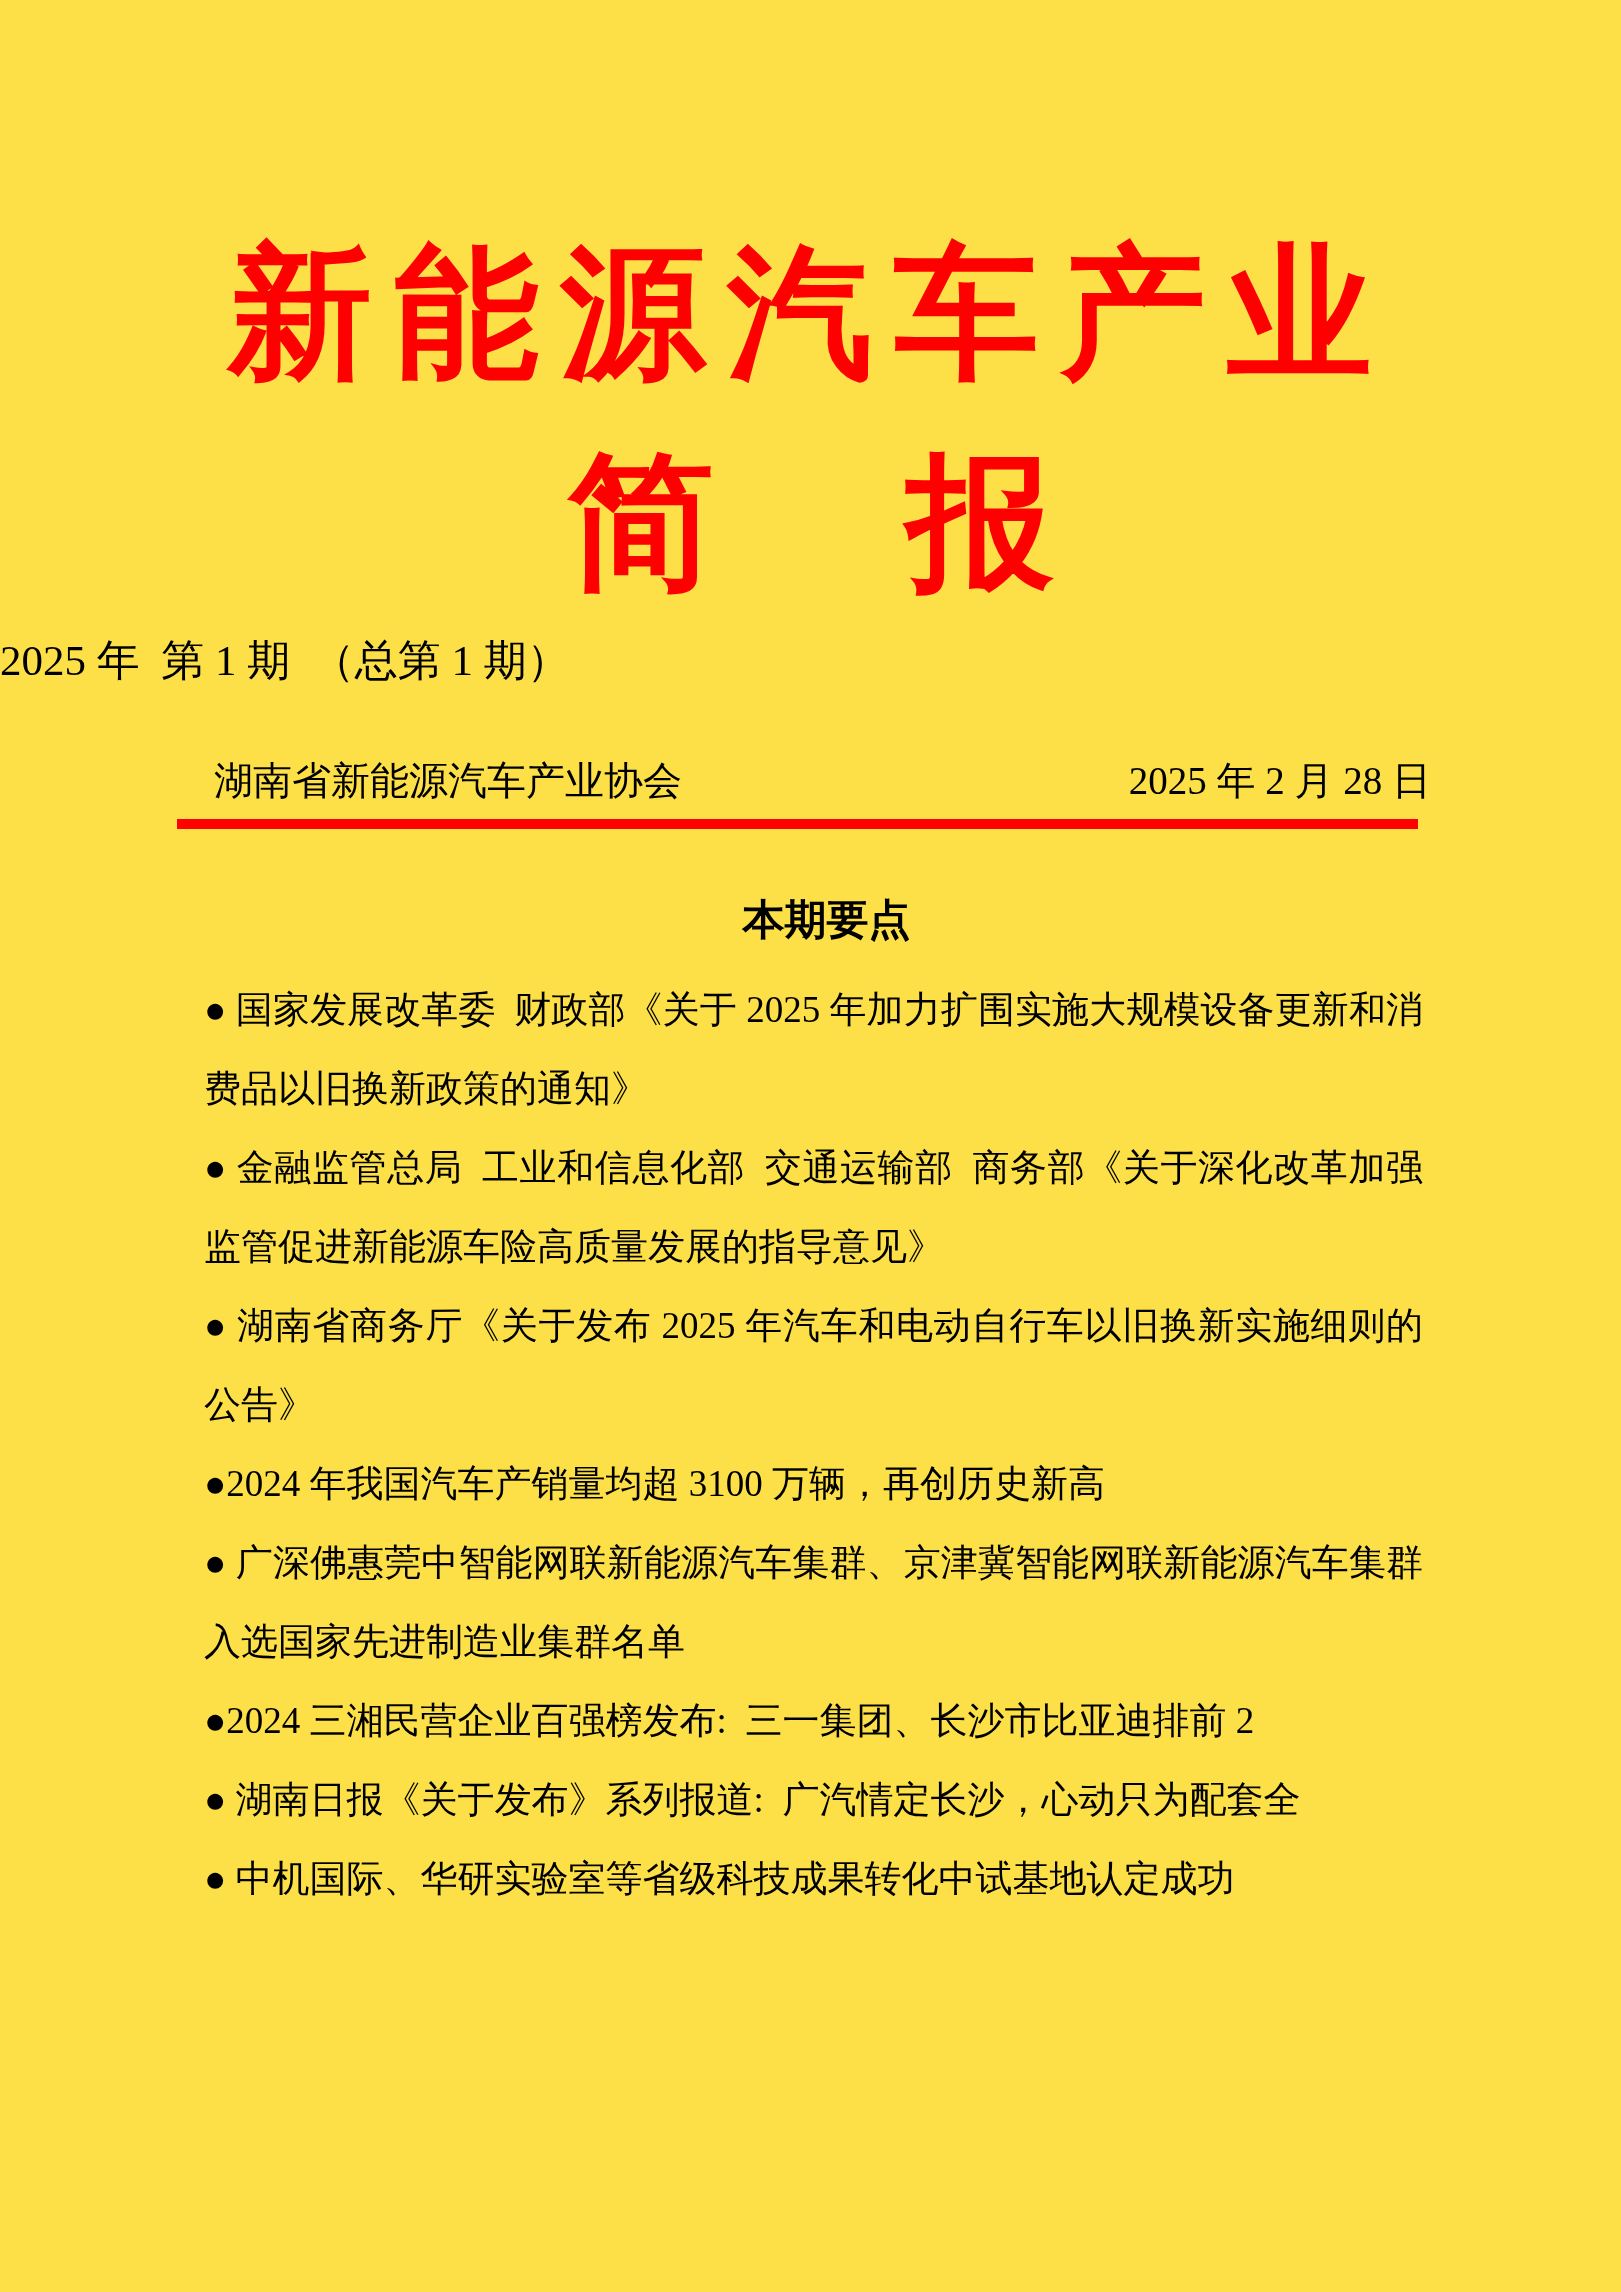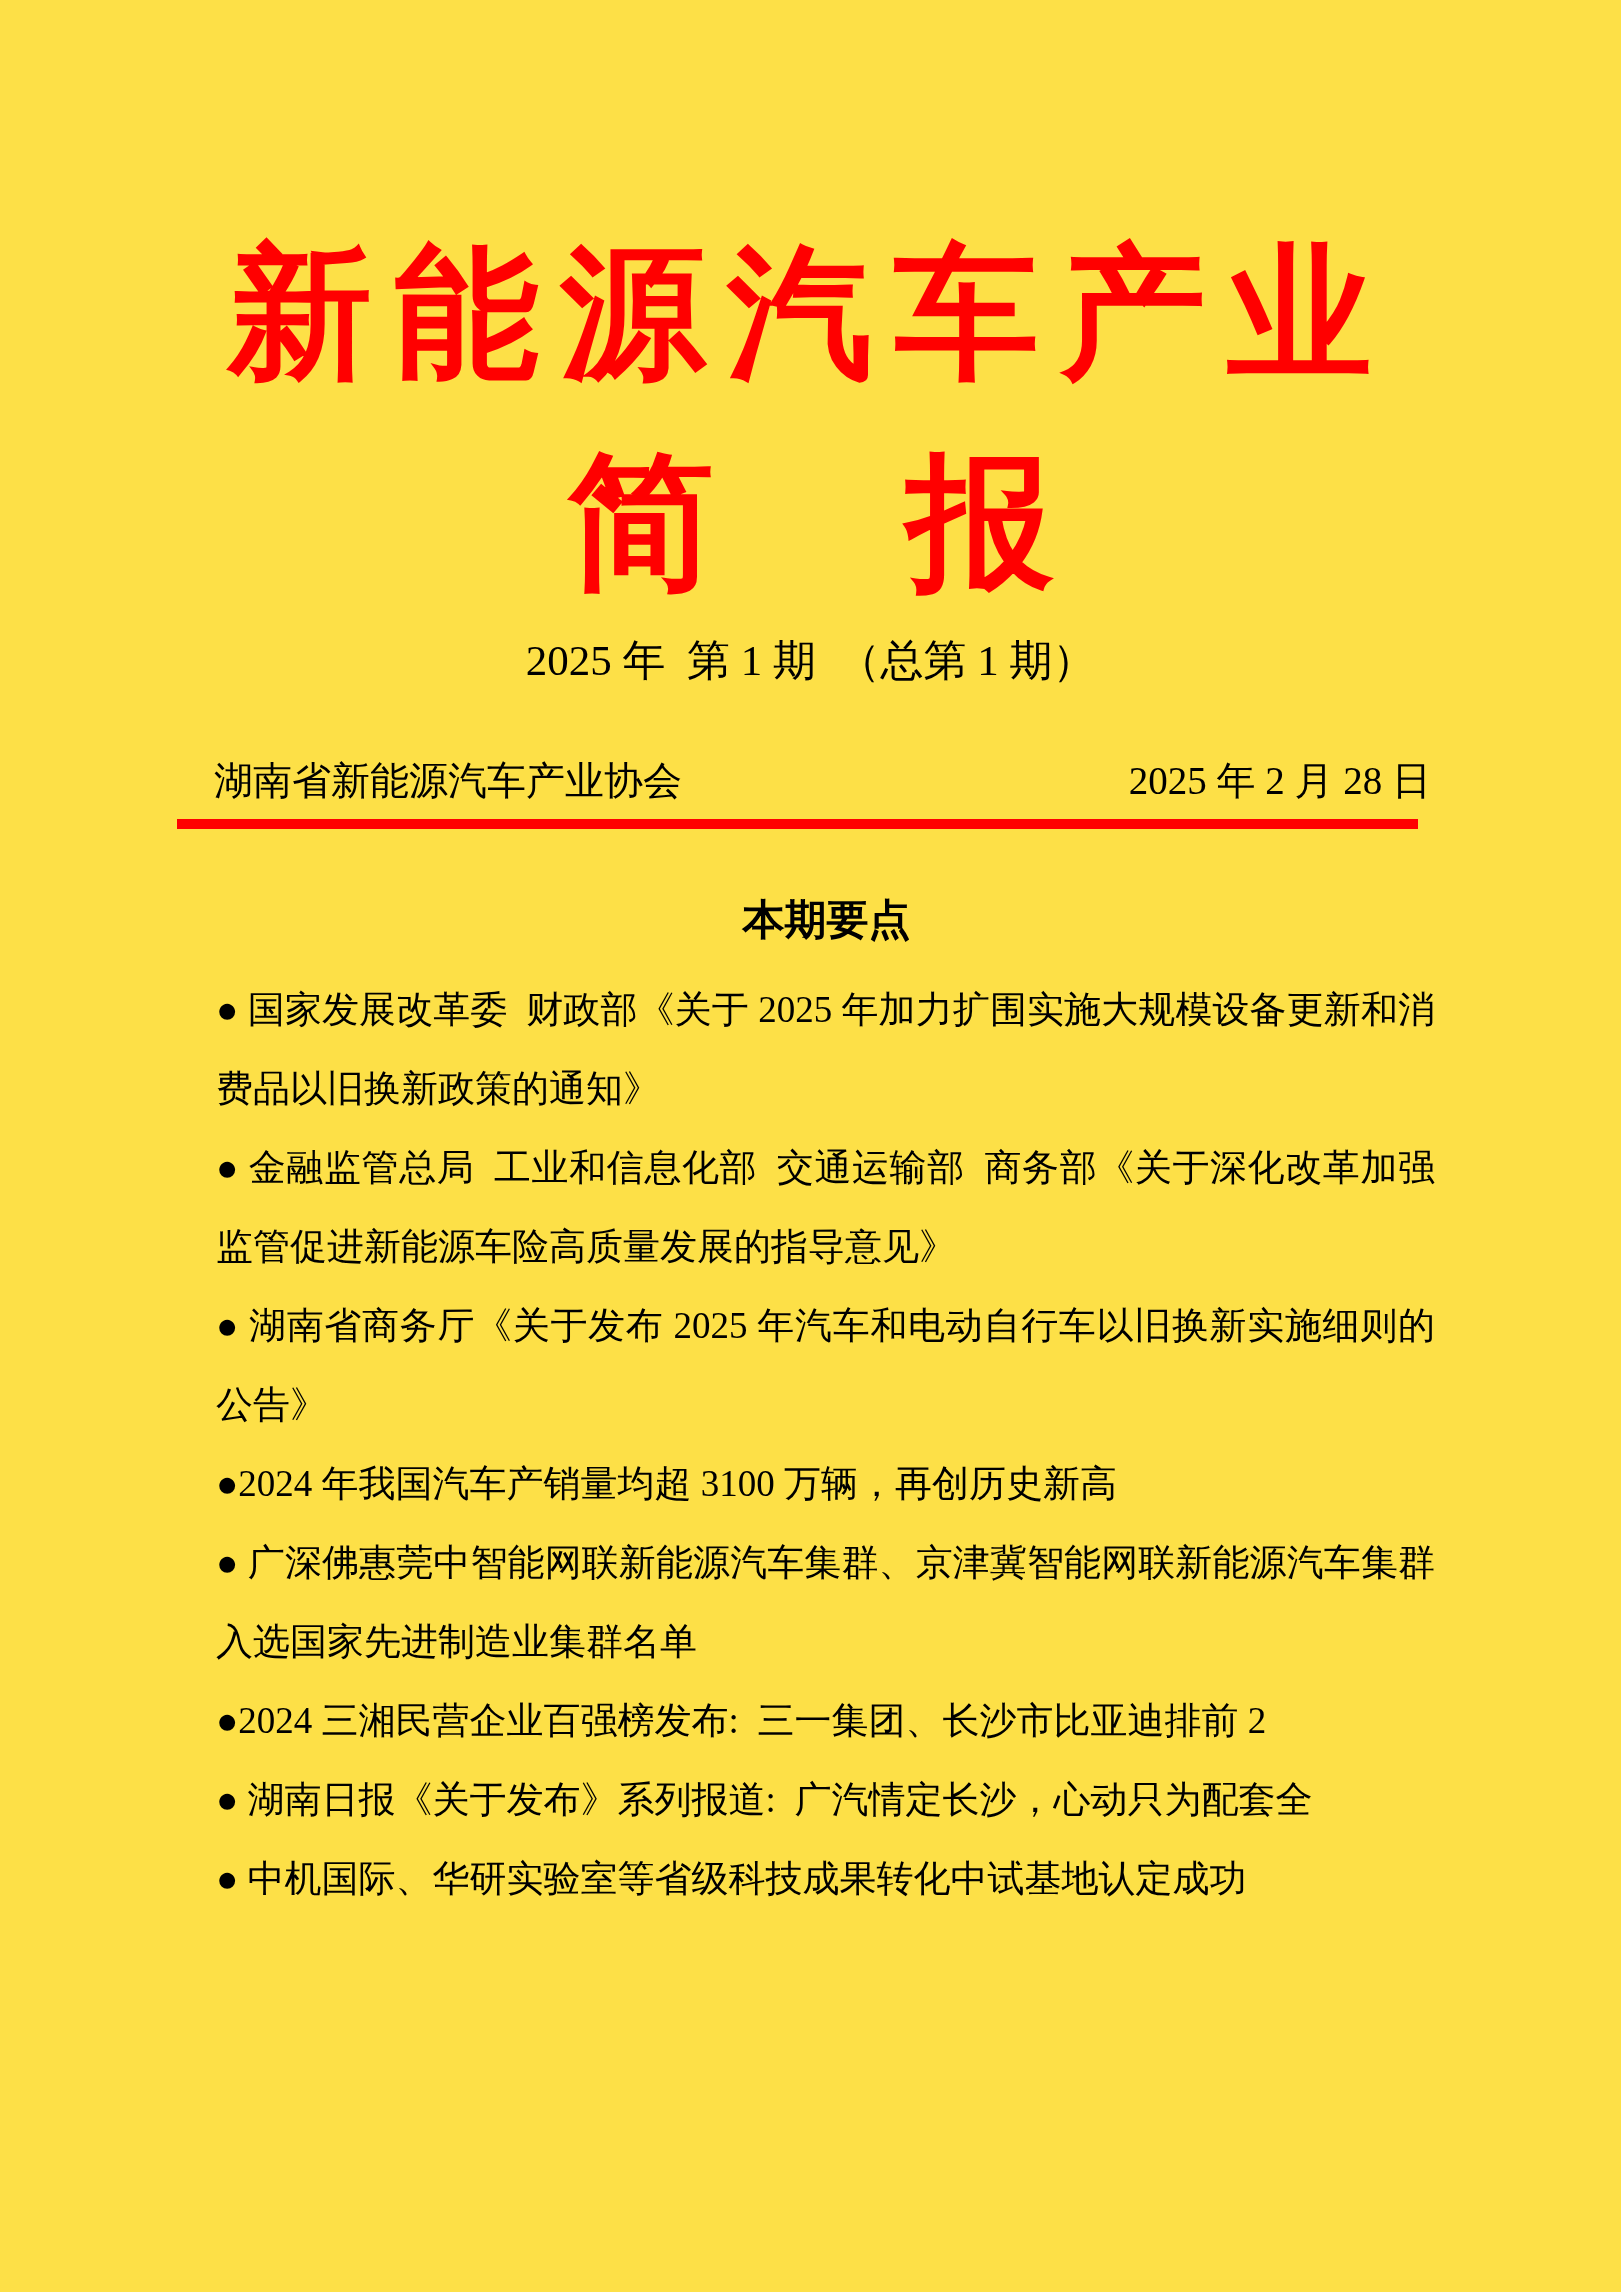--- a/index.html
+++ b/index.html
@@ -52,7 +52,6 @@
     top: 633px;
     left: 0;
     width: 1621px;
-    text-align: center;
     font-size: 43px;
     line-height: 55px;
     white-space: pre-wrap;

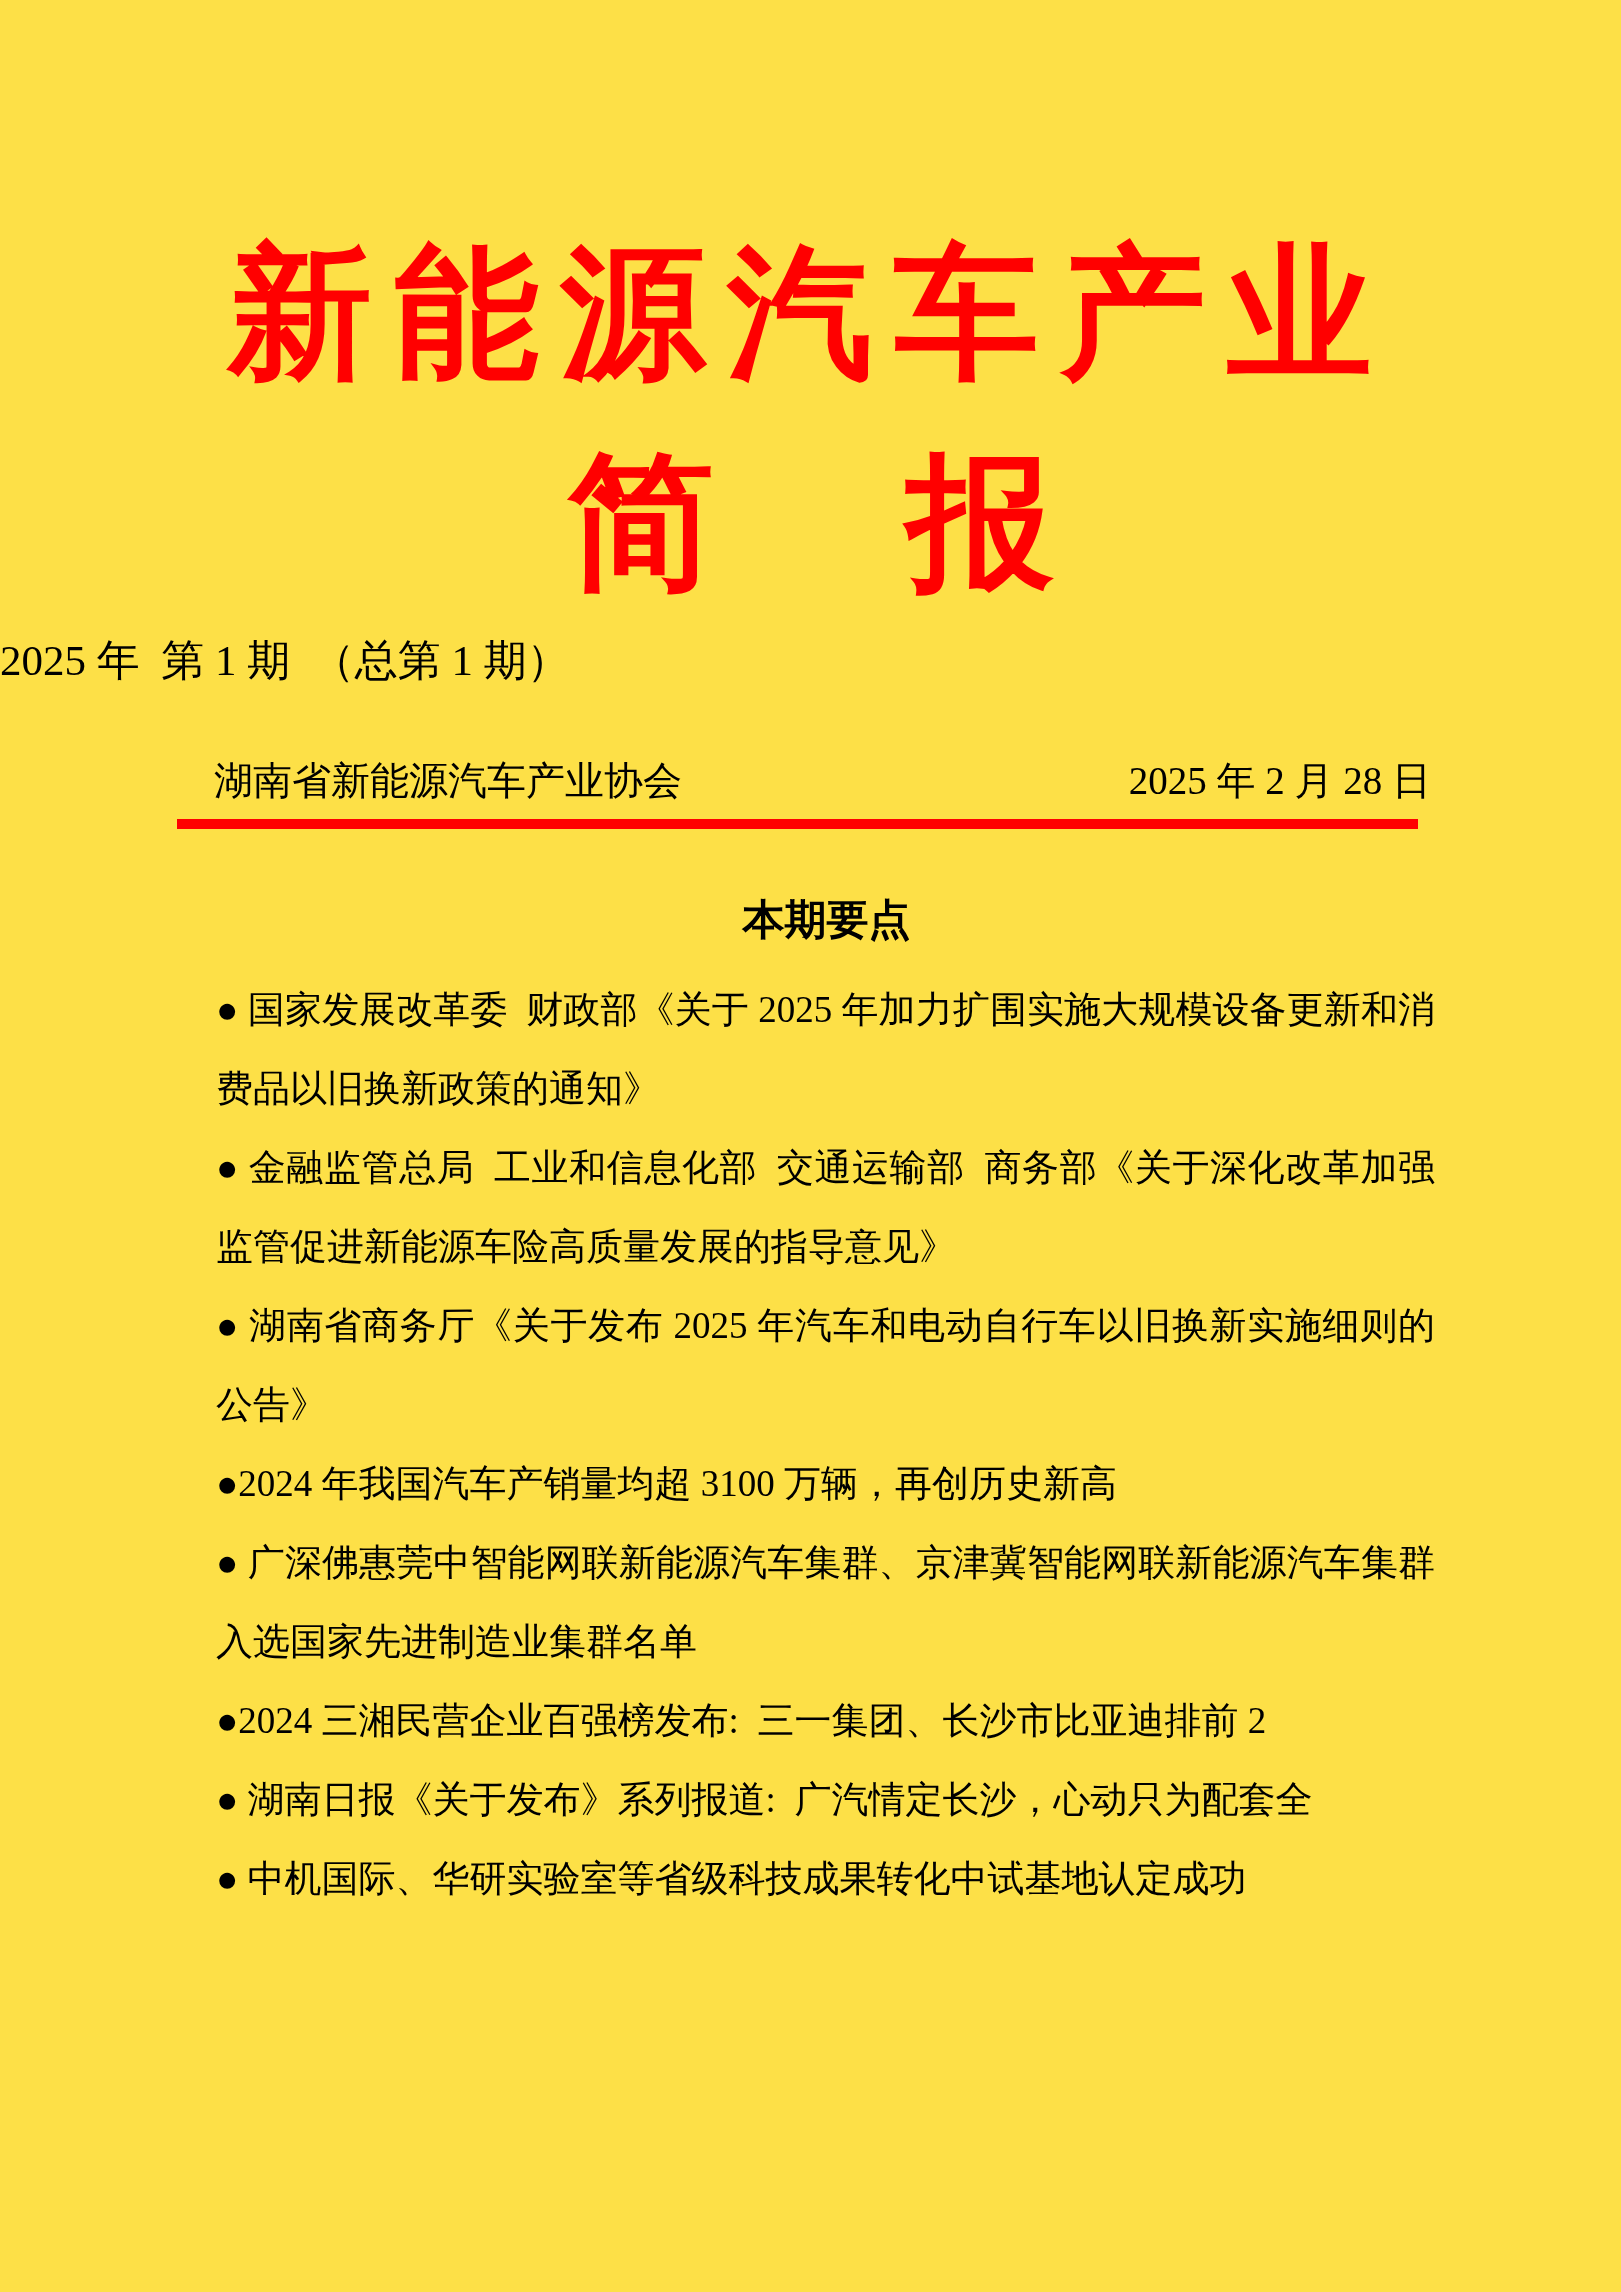--- a/index.html
+++ b/index.html
@@ -99,7 +99,7 @@
   .bullets {
     position: absolute;
     top: 970px;
-    left: 216px;
+    left: 204px;
     width: 1219px;
     font-size: 37px;
     line-height: 79px;

